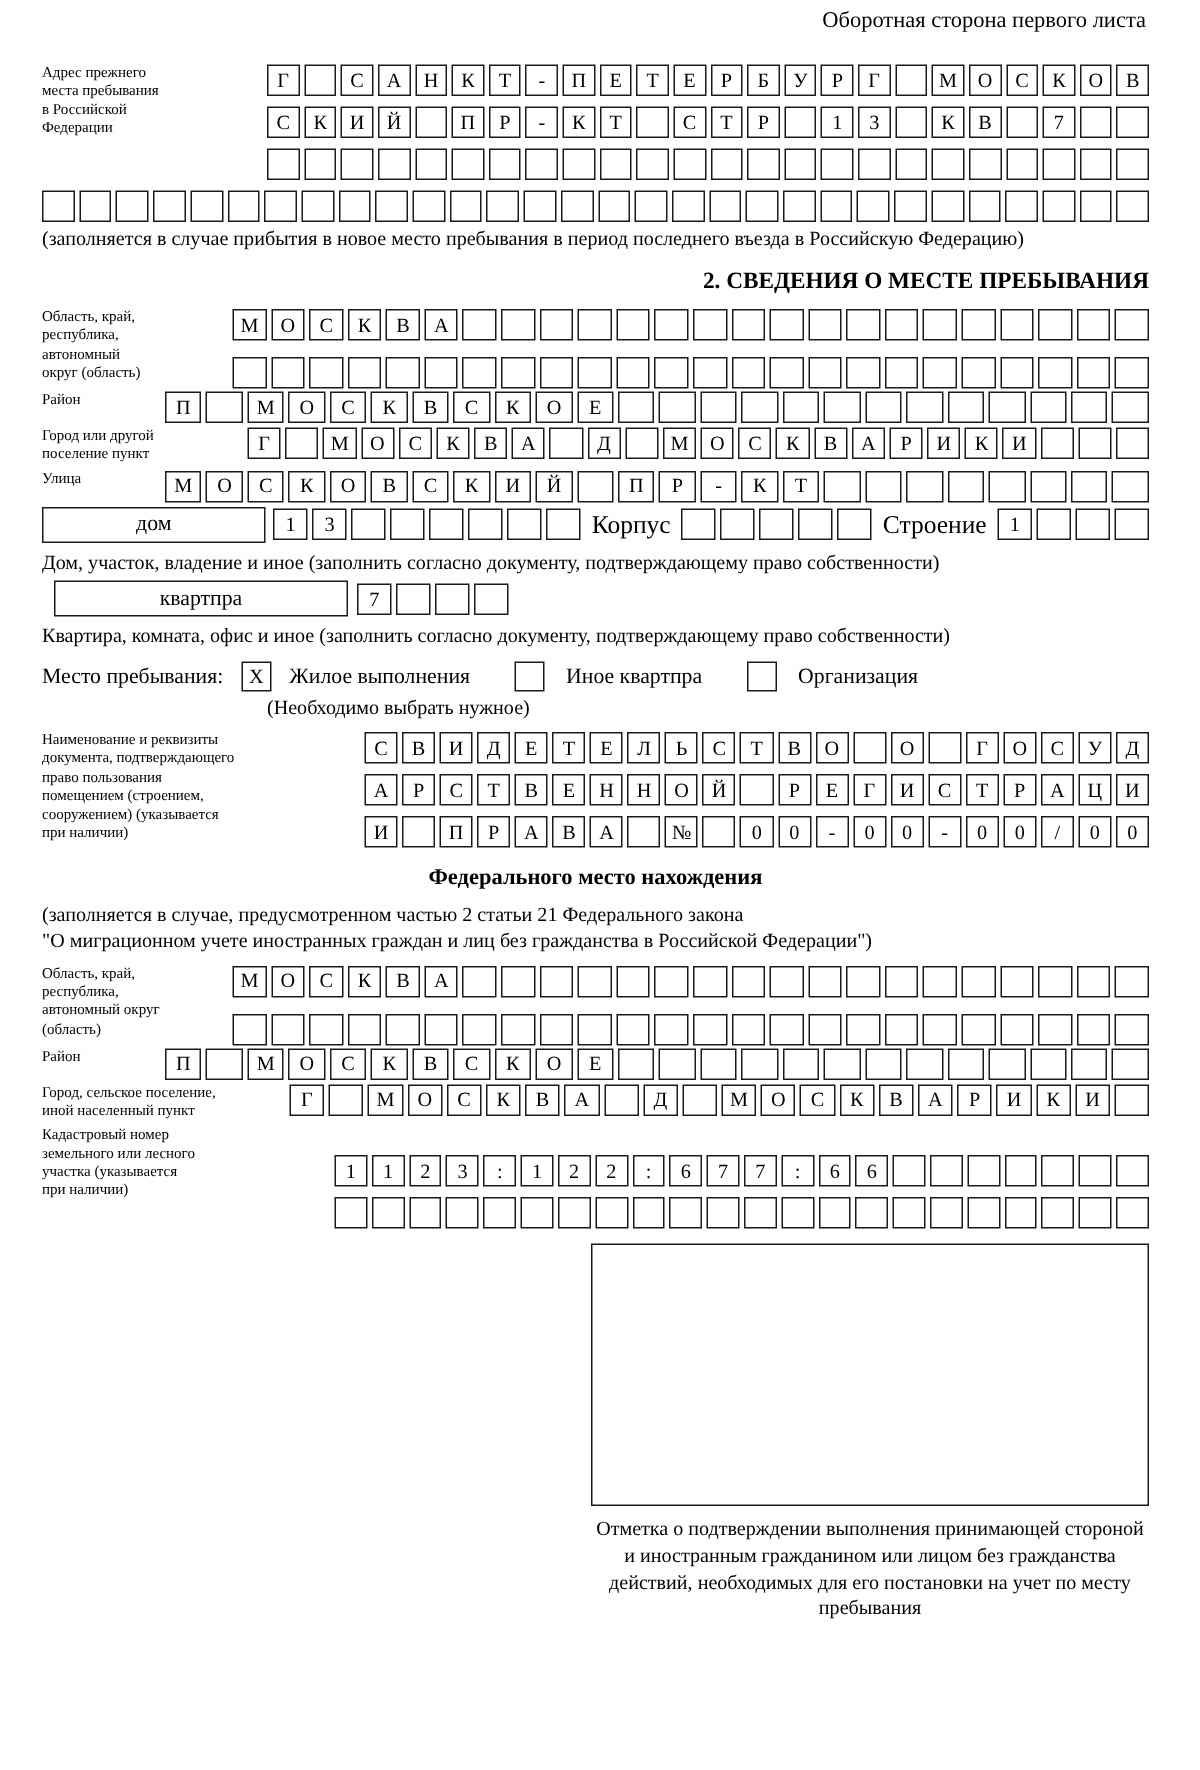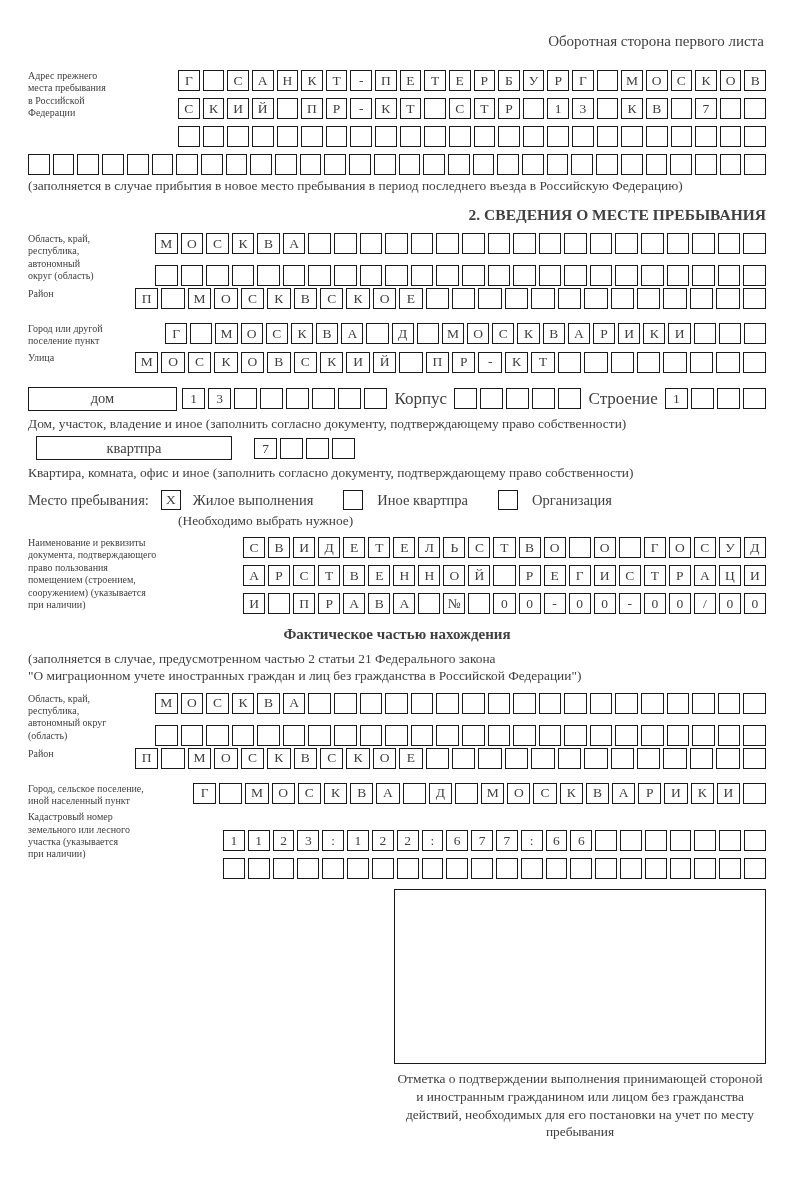--- a/index.html
+++ b/index.html
@@ -5,9 +5,9 @@
   html,body{margin:0;padding:0;background:#fff;}
   .page{
     width:800px;height:1180px;box-sizing:border-box;
-    padding:29px 34px 0 28px;
+    padding:2px 34px 0 28px;
     font-family:"Liberation Serif","DejaVu Serif",serif;
-    color:#404040;background:#fff;overflow:hidden;position:relative;
+    color:#000000;background:#fff;overflow:hidden;position:relative;
   }
   .header-note{text-align:right;font-size:15px;margin:4px 2px 20px 0;}
   .field{display:flex;align-items:flex-start;}

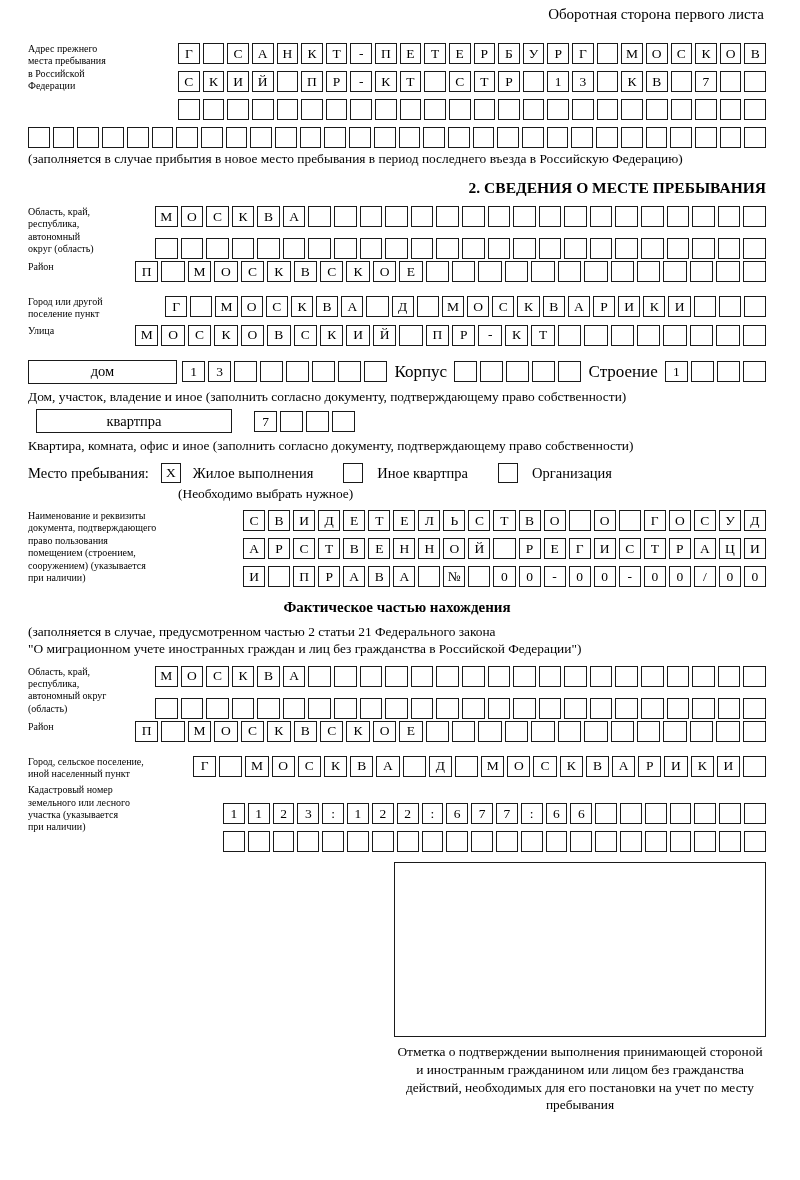--- a/index.html
+++ b/index.html
@@ -23,7 +23,7 @@
   .cap{font-size:13.4px;line-height:1.25;}
   .cap-center{text-align:left;}
   .sec-title{text-align:right;font-weight:bold;font-size:15.5px;margin:11px 0 9px;}
-  .mb2{margin-bottom:2px;}.mb4{margin-bottom:4px;}.mb6{margin-bottom:14px;gap:25px;}.mb8{margin-bottom:8px;}
+  .mb2{margin-bottom:2px;}.mb4{margin-bottom:4px;}.mb6{margin-bottom:3px;}.mb8{margin-bottom:8px;}
   .w150{width:150px;}.w127{width:127px;}.w82{width:82px;}.w137{width:137px;}
   .w215{width:215px;}.w165{width:165px;}.w195{width:195px;}
   .domrow{display:flex;align-items:center;justify-content:space-between;margin:2px 0 5px;}

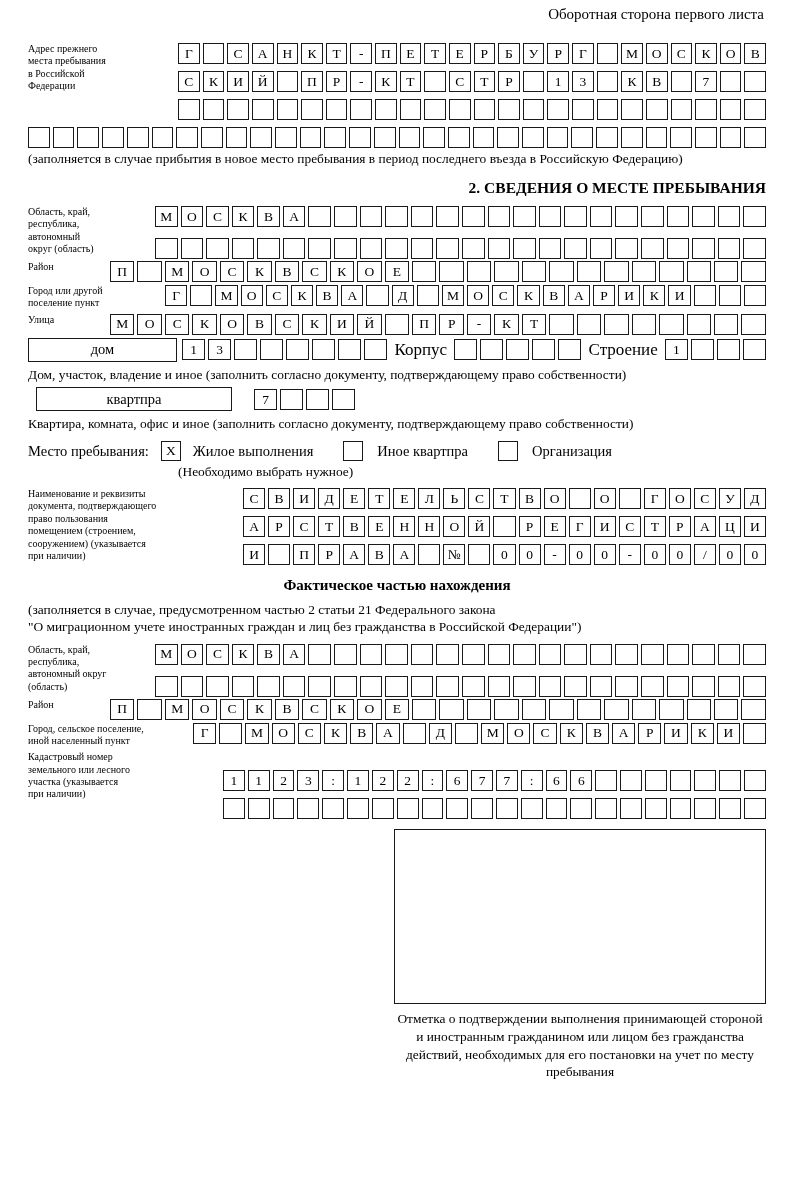--- a/index.html
+++ b/index.html
@@ -32,7 +32,7 @@
     display:flex;align-items:center;justify-content:center;font-size:14.5px;flex:none;
   }
   .wb-dom{width:149px;}
-  .wb-kv{width:196px;margin-left:8px;margin-right:22px;}
+  .wb-kv{width:196px;margin-left:8px;margin-right:6px;}
   .cellgroup{display:flex;gap:3px;flex:none;}
   .inline-label{font-size:17px;flex:none;padding:0 2px;}
   .kvrow{display:flex;align-items:center;margin:3px 0 5px;}

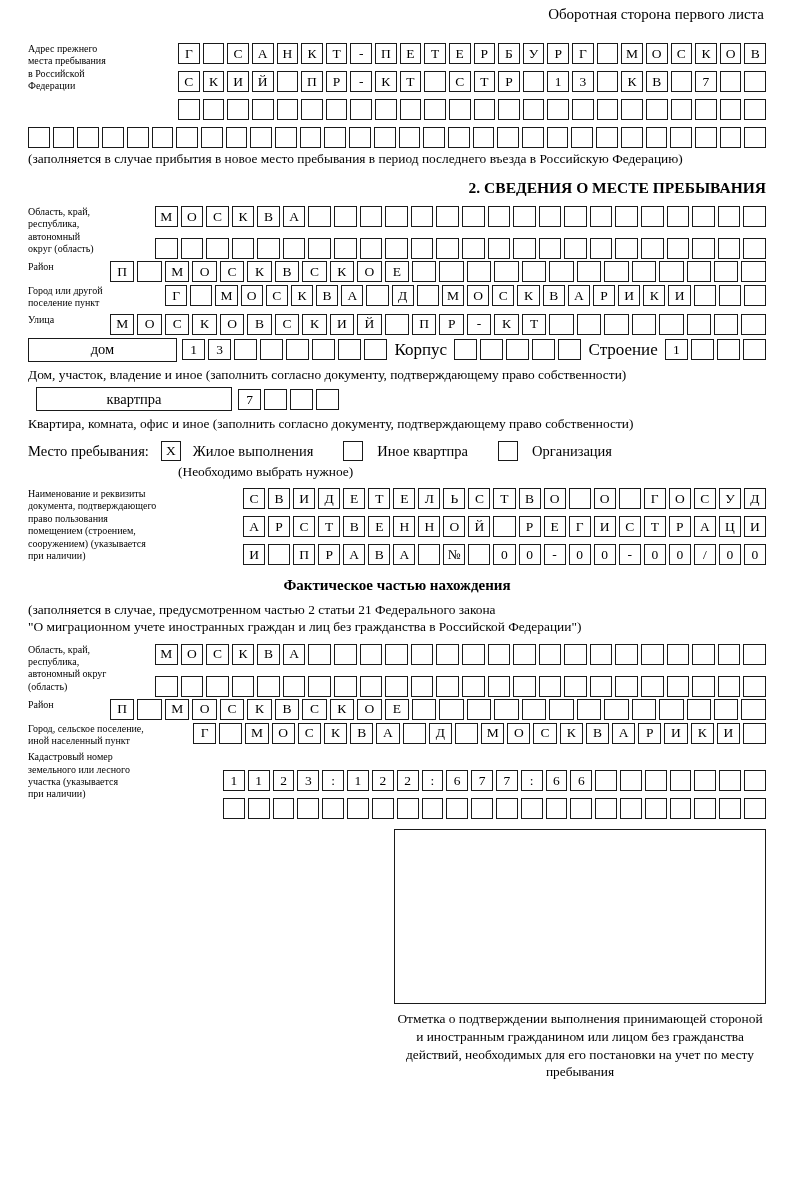--- a/index.html
+++ b/index.html
@@ -469,7 +469,7 @@
     </div>
   </div>
 
-  <div class="fact-title">Фактическое частью нахождения</div>
+  <div class="fact-title">Федерального место нахождения</div>
   <div class="cap cap-center">(заполняется в случае, предусмотренном частью 2 статьи 21 Федерального закона</div>
   <div class="cap cap-center mb8">"О миграционном учете иностранных граждан и лиц без гражданства в Российской Федерации")</div>
 

